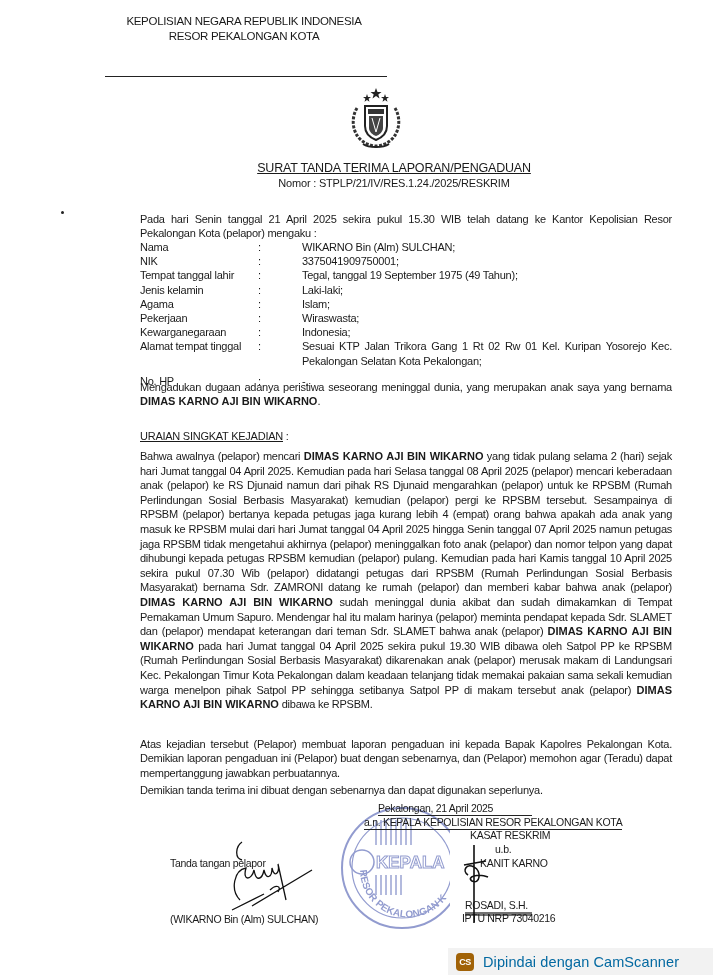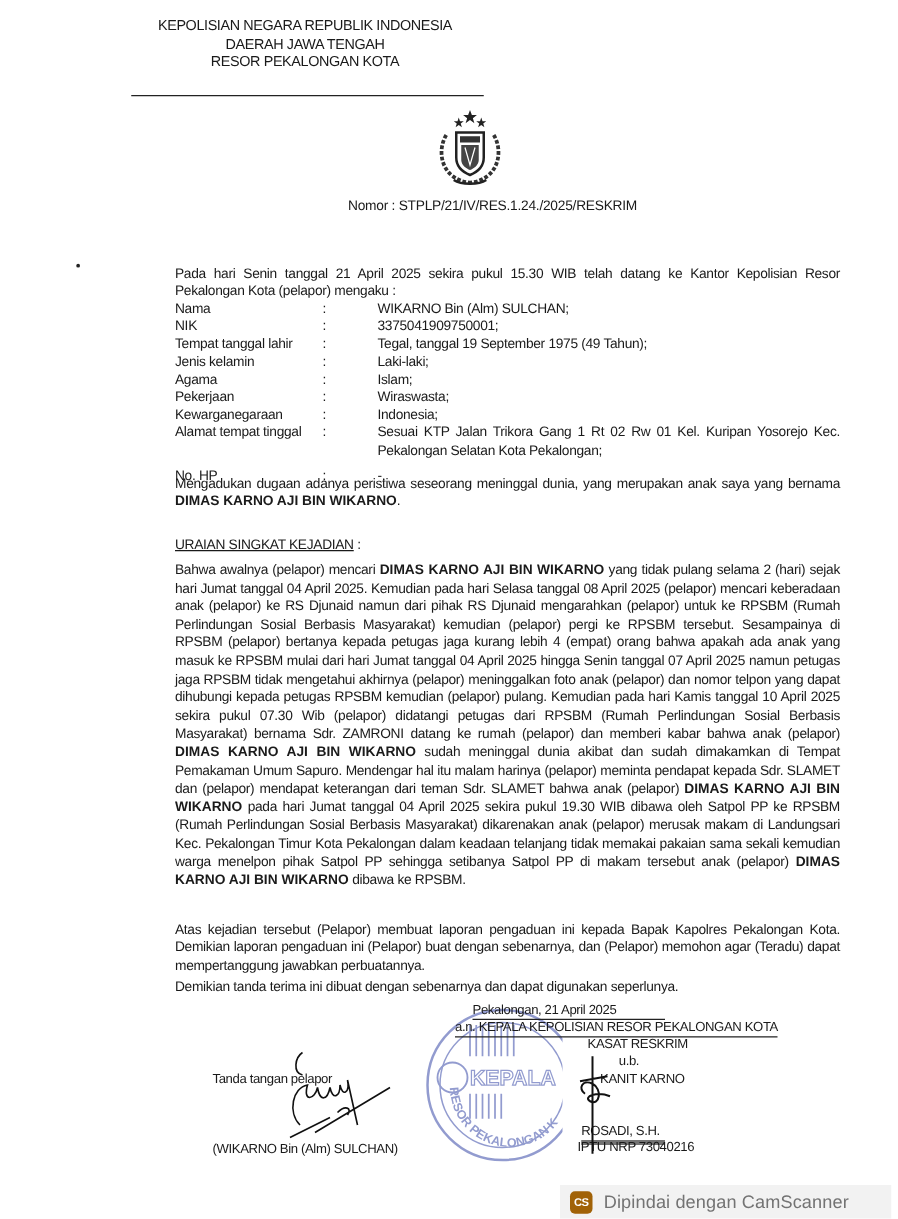--- a/index.html
+++ b/index.html
@@ -51,7 +51,6 @@
 
 <div id="letterhead">
   <div>KEPOLISIAN NEGARA REPUBLIK INDONESIA</div>
-  <div>DAERAH JAWA TENGAH</div>
   <div>RESOR PEKALONGAN KOTA</div>
   <div class="rule"></div>
 </div>

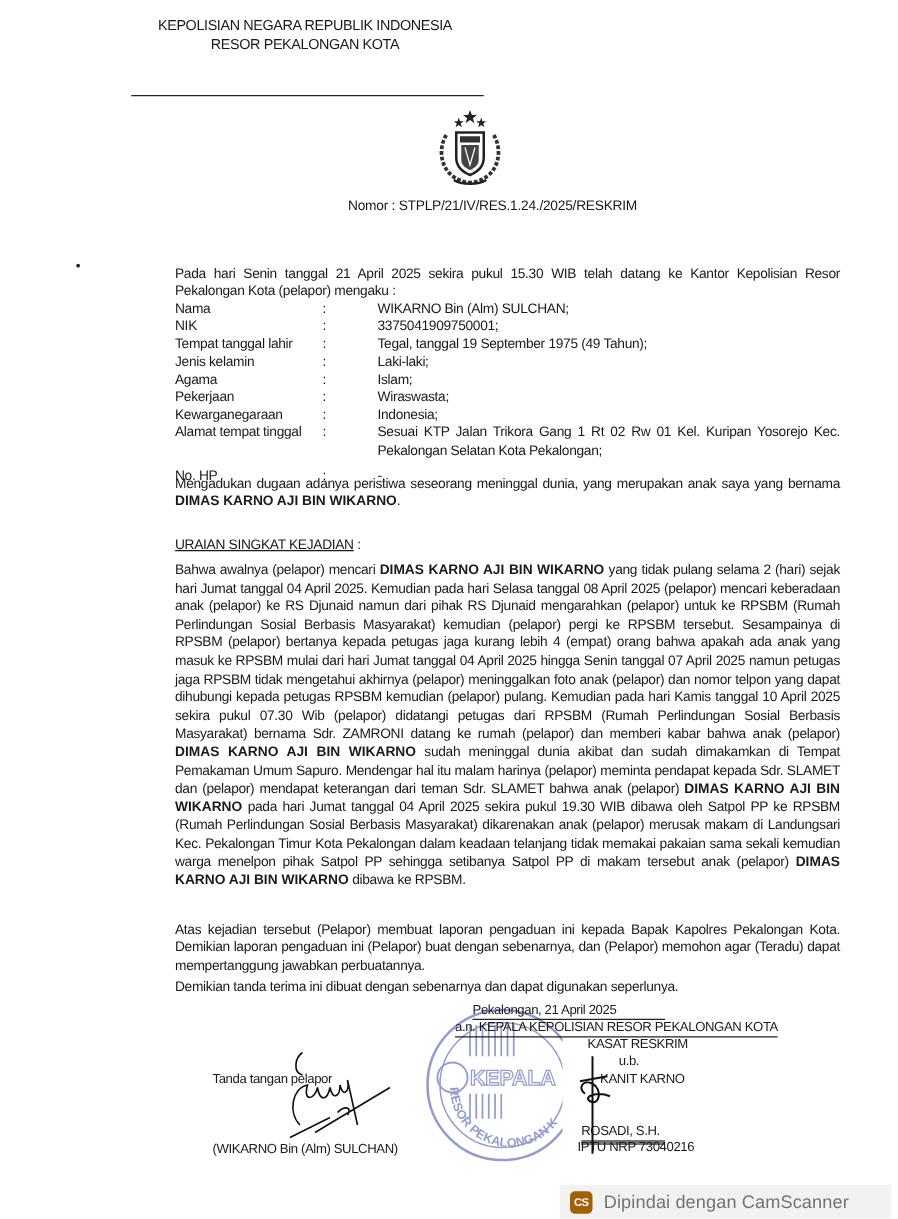--- a/index.html
+++ b/index.html
@@ -71,6 +71,7 @@
 </svg>
 
 <div id="title-block">
+  <div id="doc-title">SURAT TANDA TERIMA LAPORAN/PENGADUAN</div>
   <div id="doc-number">Nomor : STPLP/21/IV/RES.1.24./2025/RESKRIM</div>
 </div>
 

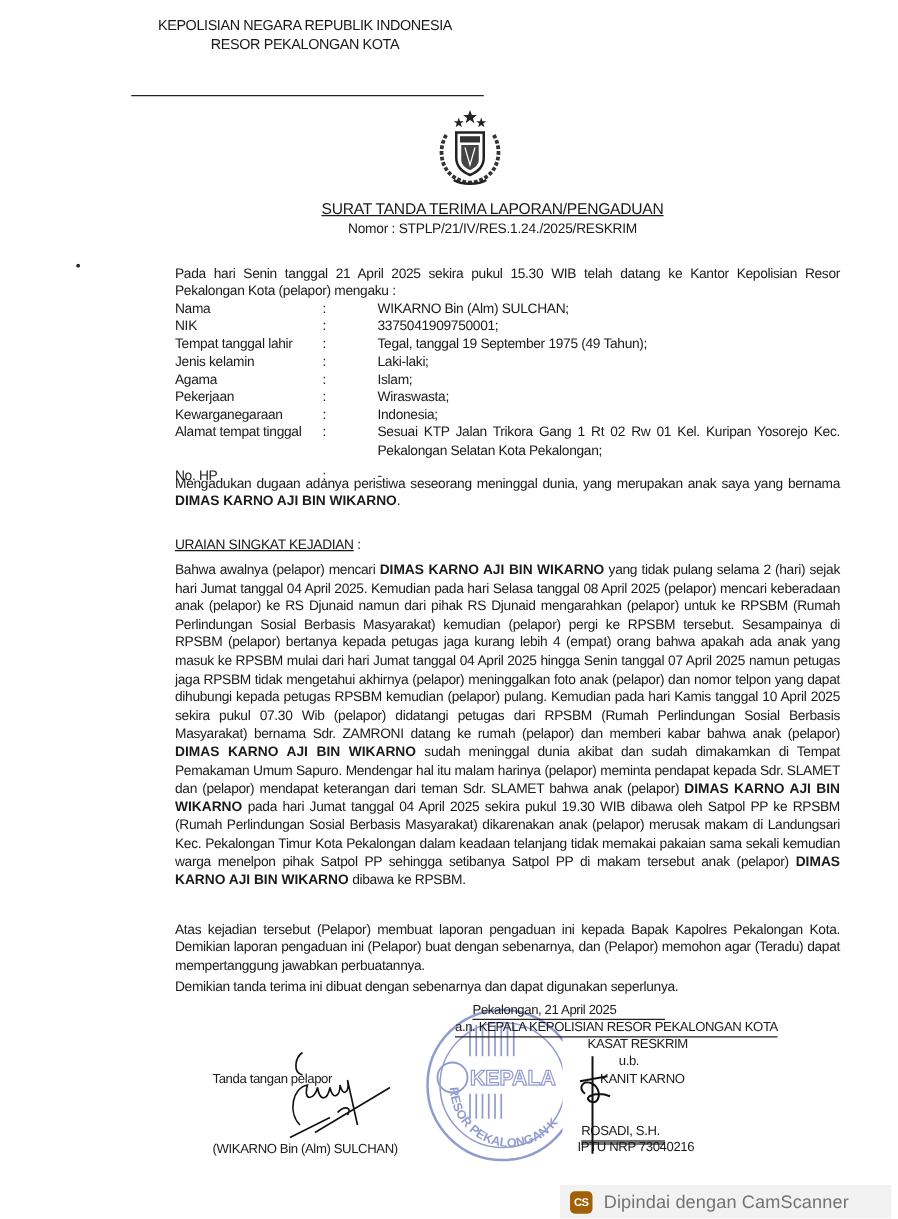--- a/index.html
+++ b/index.html
@@ -44,7 +44,7 @@
   svg.sig { position: absolute; overflow: visible; }
   #camscanner { position: absolute; left: 448px; top: 948px; width: 265px; height: 27px; background: #f2f2f2; display: flex; align-items: center; }
   #cs-icon { width: 18px; height: 18px; background: #a16207; color: #fff; border-radius: 4px; font-size: 9px; font-weight: bold; display:flex; align-items:center; justify-content:center; margin-left: 8px; margin-right: 9px; letter-spacing: -0.5px; }
-  #cs-label { font-size: 14.5px; color: #737373; letter-spacing: 0.1px; }
+  #cs-label { font-size: 14.5px; color: #0369a1; letter-spacing: 0.1px; }
 </style>
 </head>
 <body>

